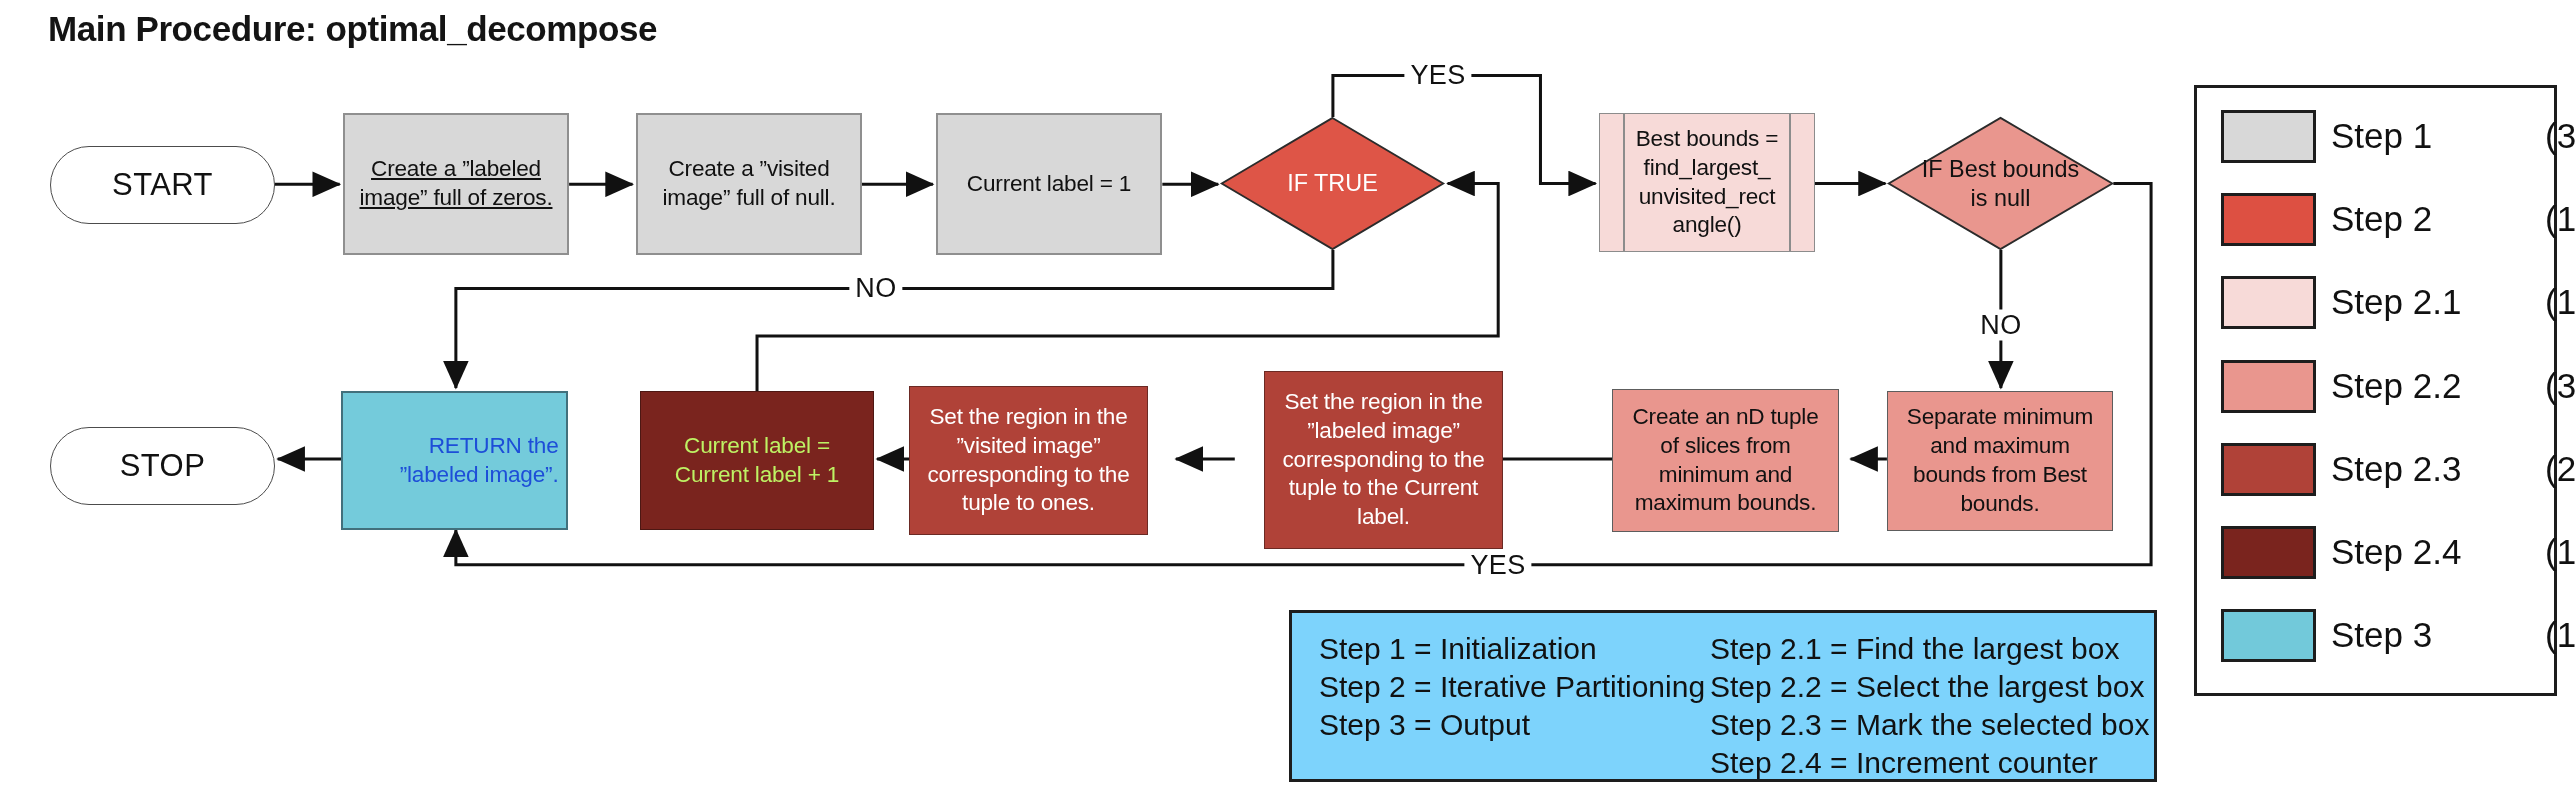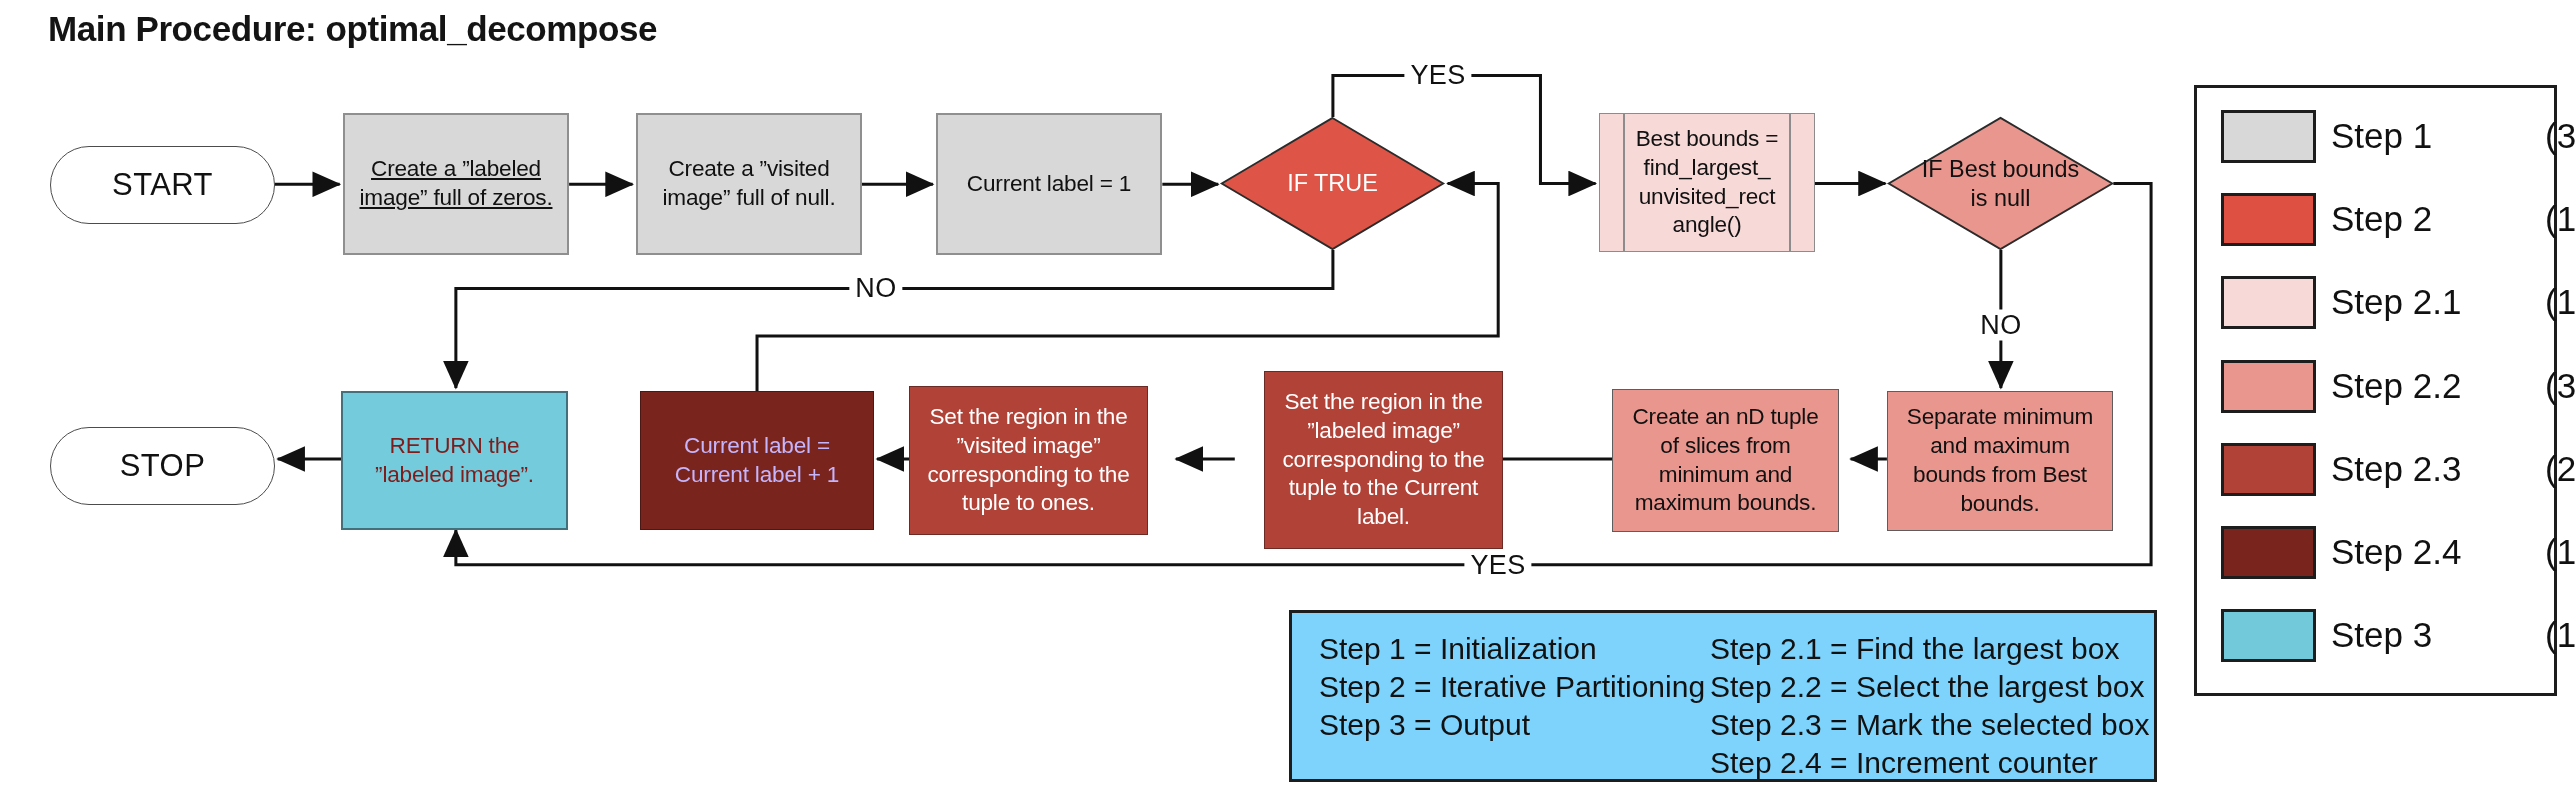--- a/index.html
+++ b/index.html
@@ -14,7 +14,7 @@
   .c-salmon{background:#E9968E;border:1.5px solid #5d5d5d;}
   .c-brick{background:#B04238;border:1.5px solid #6b2a24;color:#fff;}
   .c-dark{background:#7A241E;border:1.5px solid #4d1713;color:#c4b5fd;}
-  .c-cyan{background:#74CBDB;border:2.3px solid #42707c;color:#7f1d1d;}
+  .c-cyan{background:#74CBDB;border:2.3px solid #42707c;color:#1d4ed8;text-align:right;}
   .predef-line{position:absolute;top:0;bottom:0;width:1.5px;background:#8C8C8C;}
   .diamond{position:absolute;}
   .diamond svg{position:absolute;left:0;top:0;overflow:visible;}

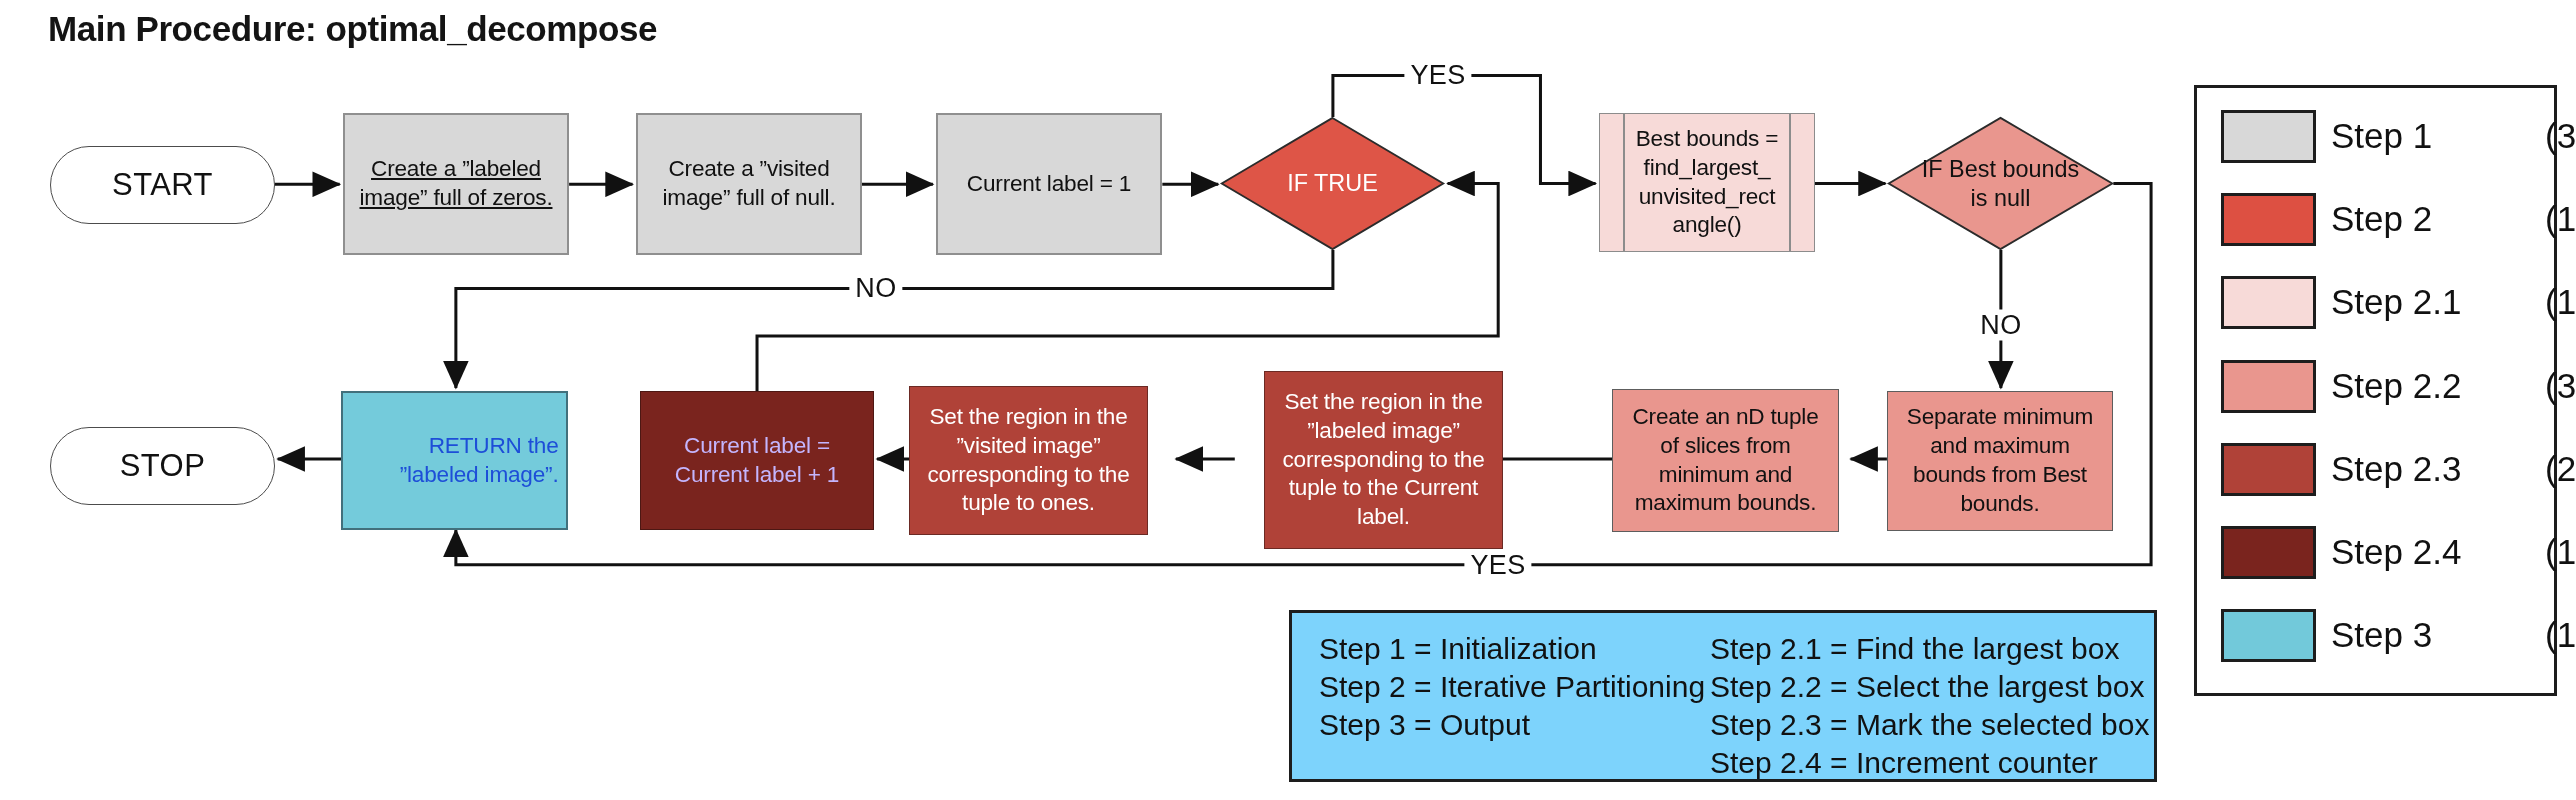--- a/index.html
+++ b/index.html
@@ -13,7 +13,7 @@
   .c-pink{background:#F7DAD8;border:1.5px solid #8C8C8C;}
   .c-salmon{background:#E9968E;border:1.5px solid #5d5d5d;}
   .c-brick{background:#B04238;border:1.5px solid #6b2a24;color:#fff;}
-  .c-dark{background:#7A241E;border:1.5px solid #4d1713;color:#c4b5fd;}
+  .c-dark{background:#7A241E;border:1.5px solid #4d1713;color:#bef264;}
   .c-cyan{background:#74CBDB;border:2.3px solid #42707c;color:#1d4ed8;text-align:right;}
   .predef-line{position:absolute;top:0;bottom:0;width:1.5px;background:#8C8C8C;}
   .diamond{position:absolute;}

